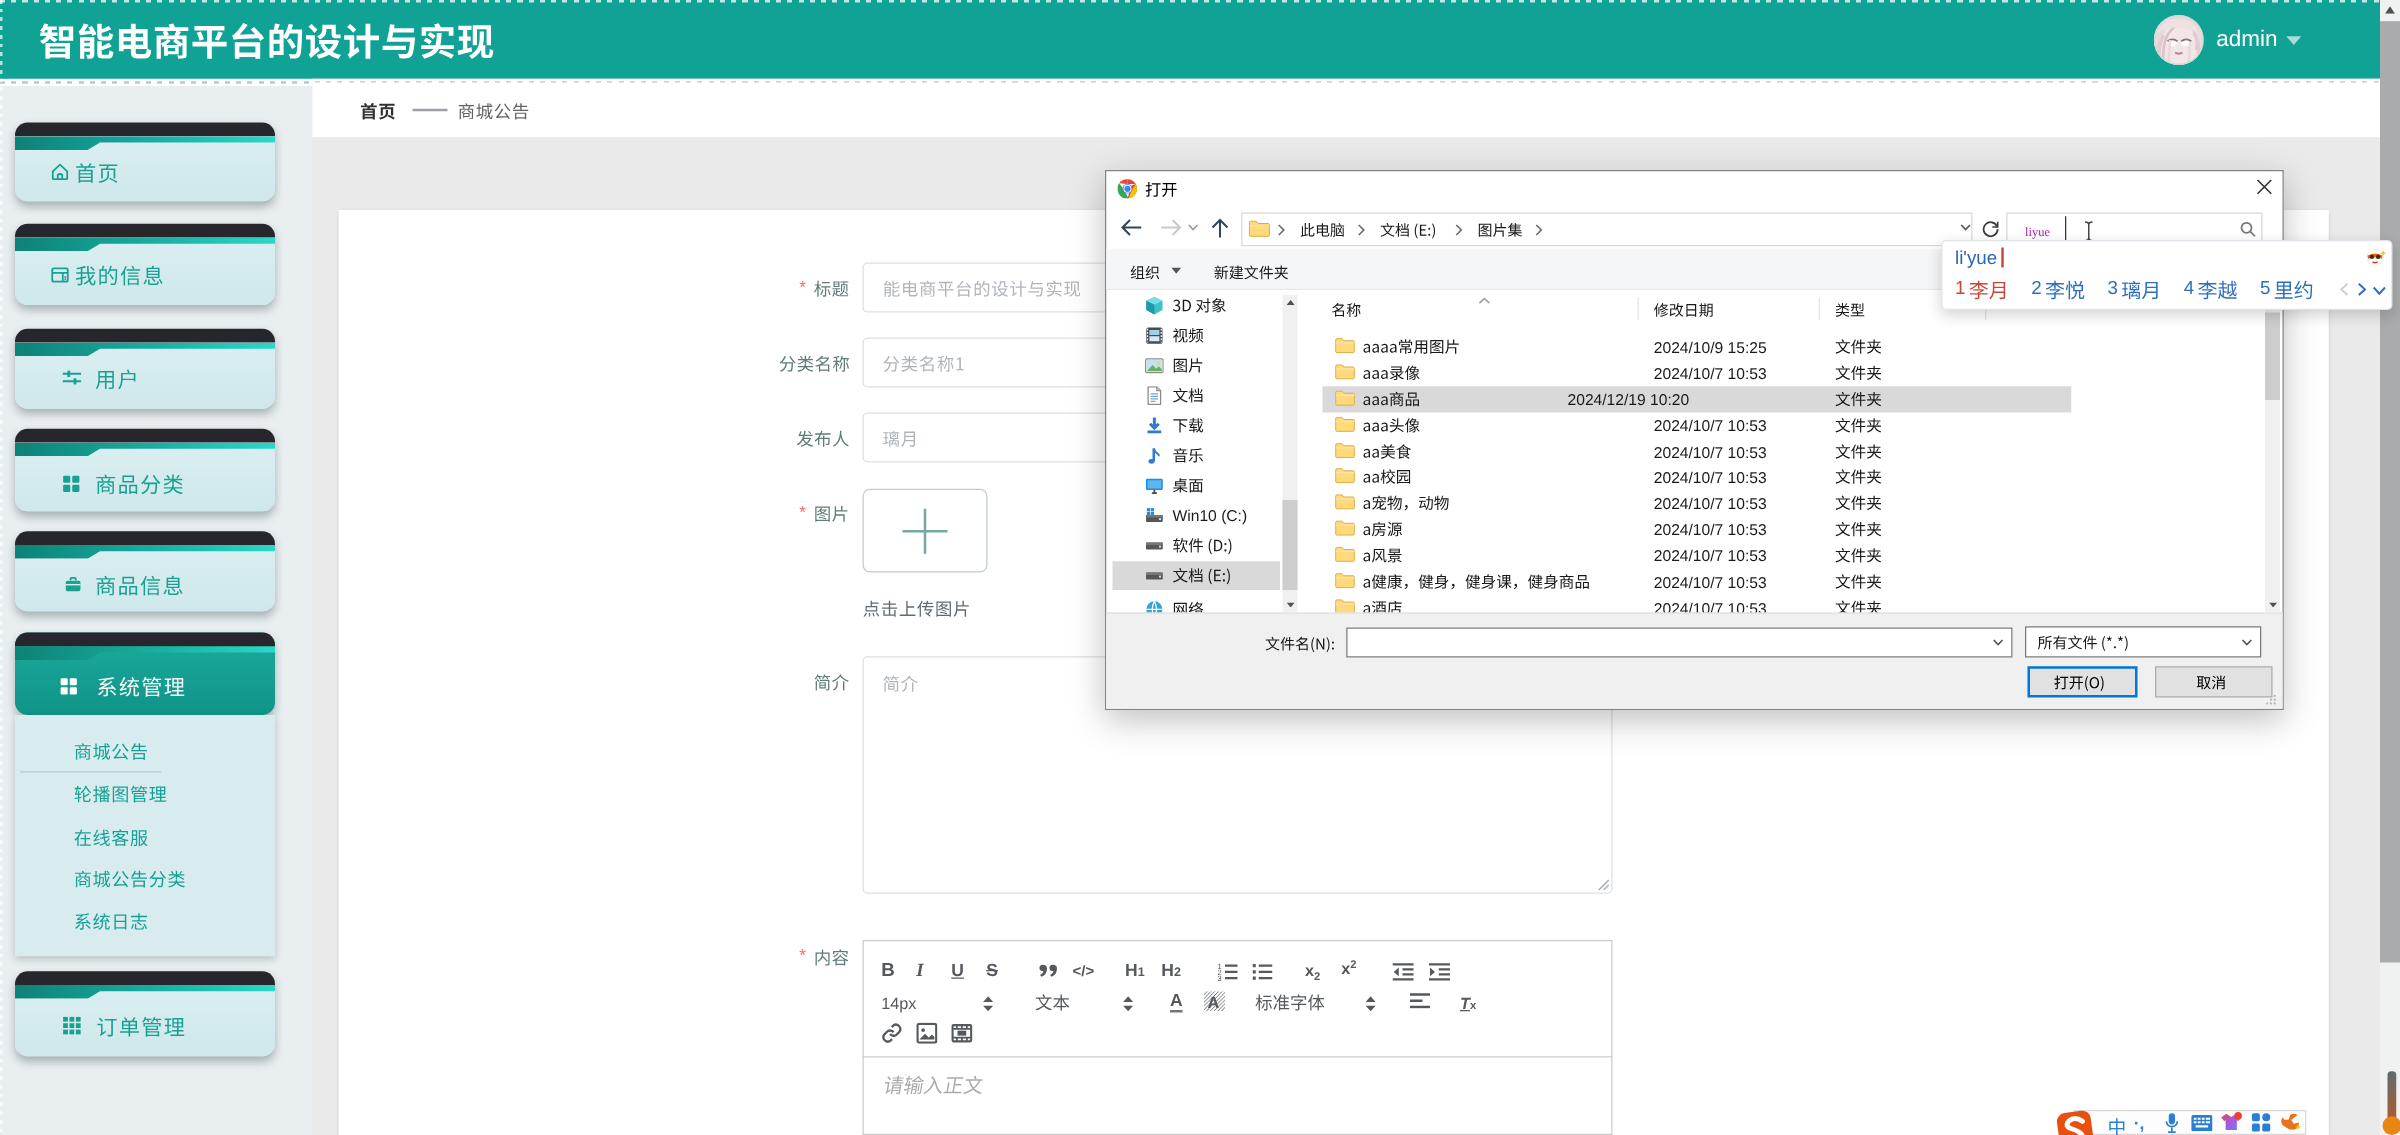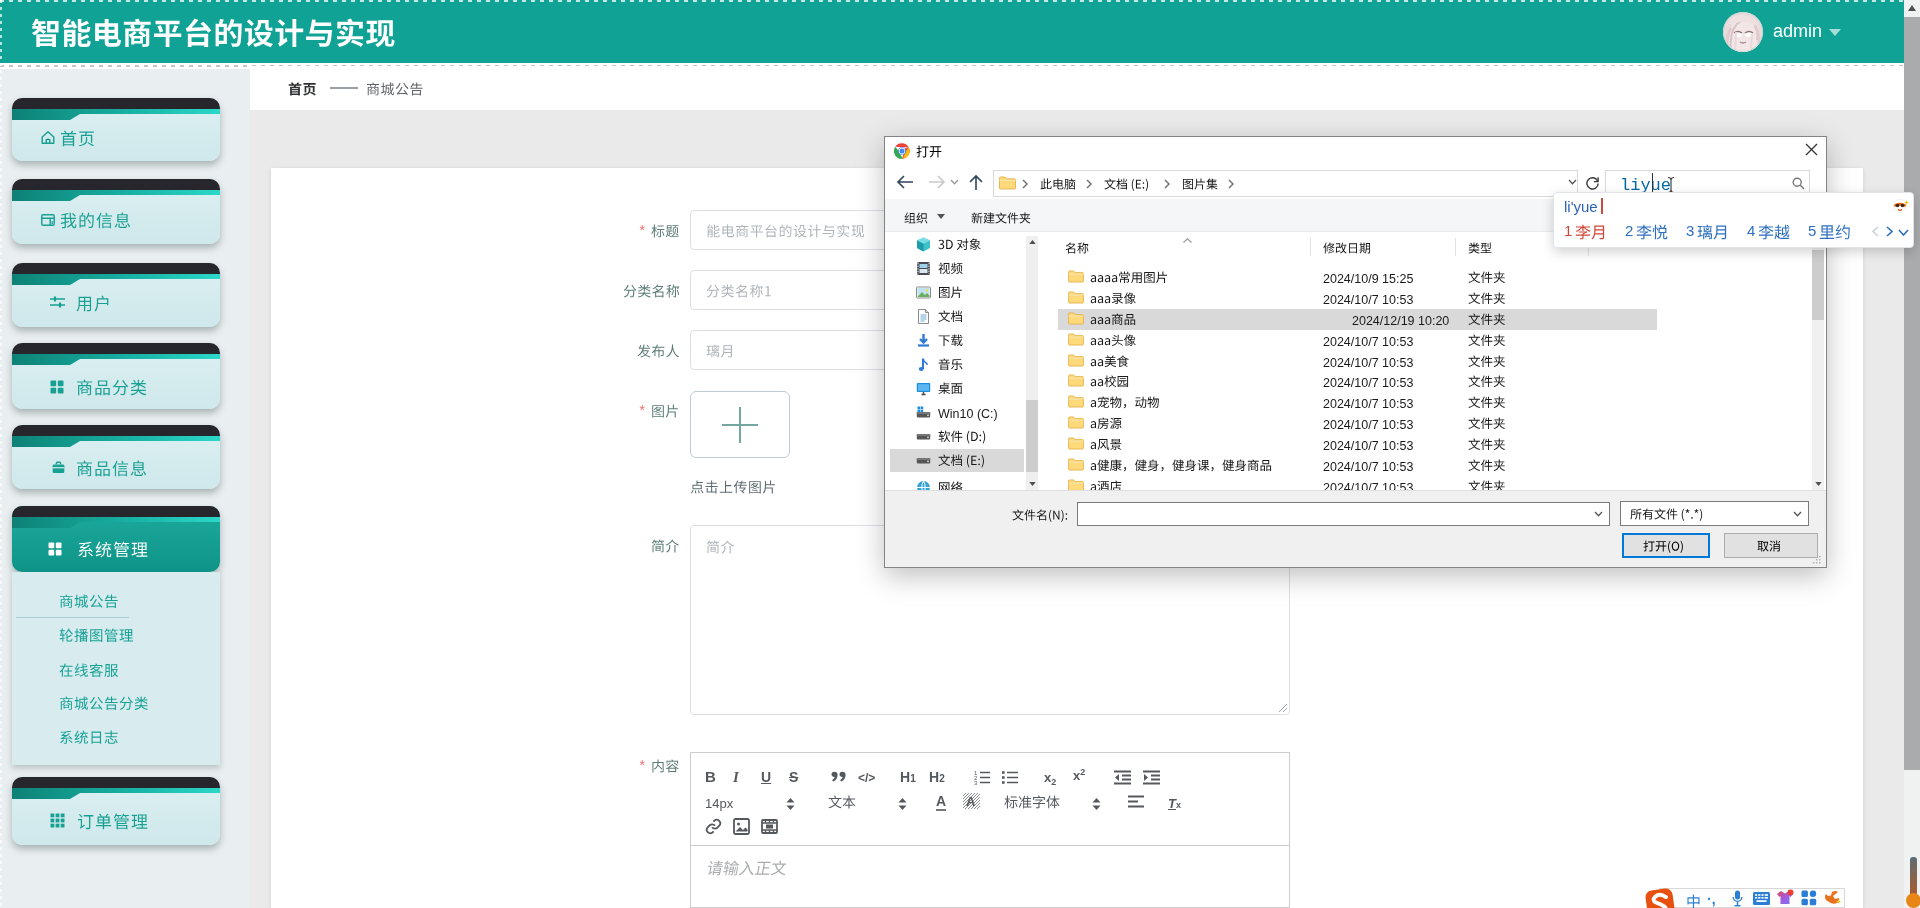--- a/index.html
+++ b/index.html
@@ -677,7 +677,7 @@
     <path d="M14 2.5 L14 7 L9.5 7" stroke-width="1.4"></path>
   </svg>
 <div style="position:absolute;left:1605px;top:170px;width:205px;height:27px;background:#fff;border:1px solid #d9d9d9"></div>
-<div style="position:absolute;left:1620px;top:176px;"><span style="font-family:Liberation Mono, monospace;font-size:17px;color:#0369a1">liyue</span></div>
+<div style="position:absolute;left:1620px;top:176px;"><span style="font-family:Liberation Serif, serif;font-size:10px;color:#a21caf">liyue</span></div>
 <div style="position:absolute;left:1652px;top:173px;width:1px;height:20px;background:#333"></div>
 <svg style="position:absolute;left:1666px;top:176px" width="10" height="18" viewBox="0 0 10 18" fill="none" stroke="#444" stroke-width="1.2">
     <path d="M2 1.5 Q5 1.5 5 4 Q5 1.5 8 1.5 M2 16.5 Q5 16.5 5 14 Q5 16.5 8 16.5 M5 4 L5 14"></path>

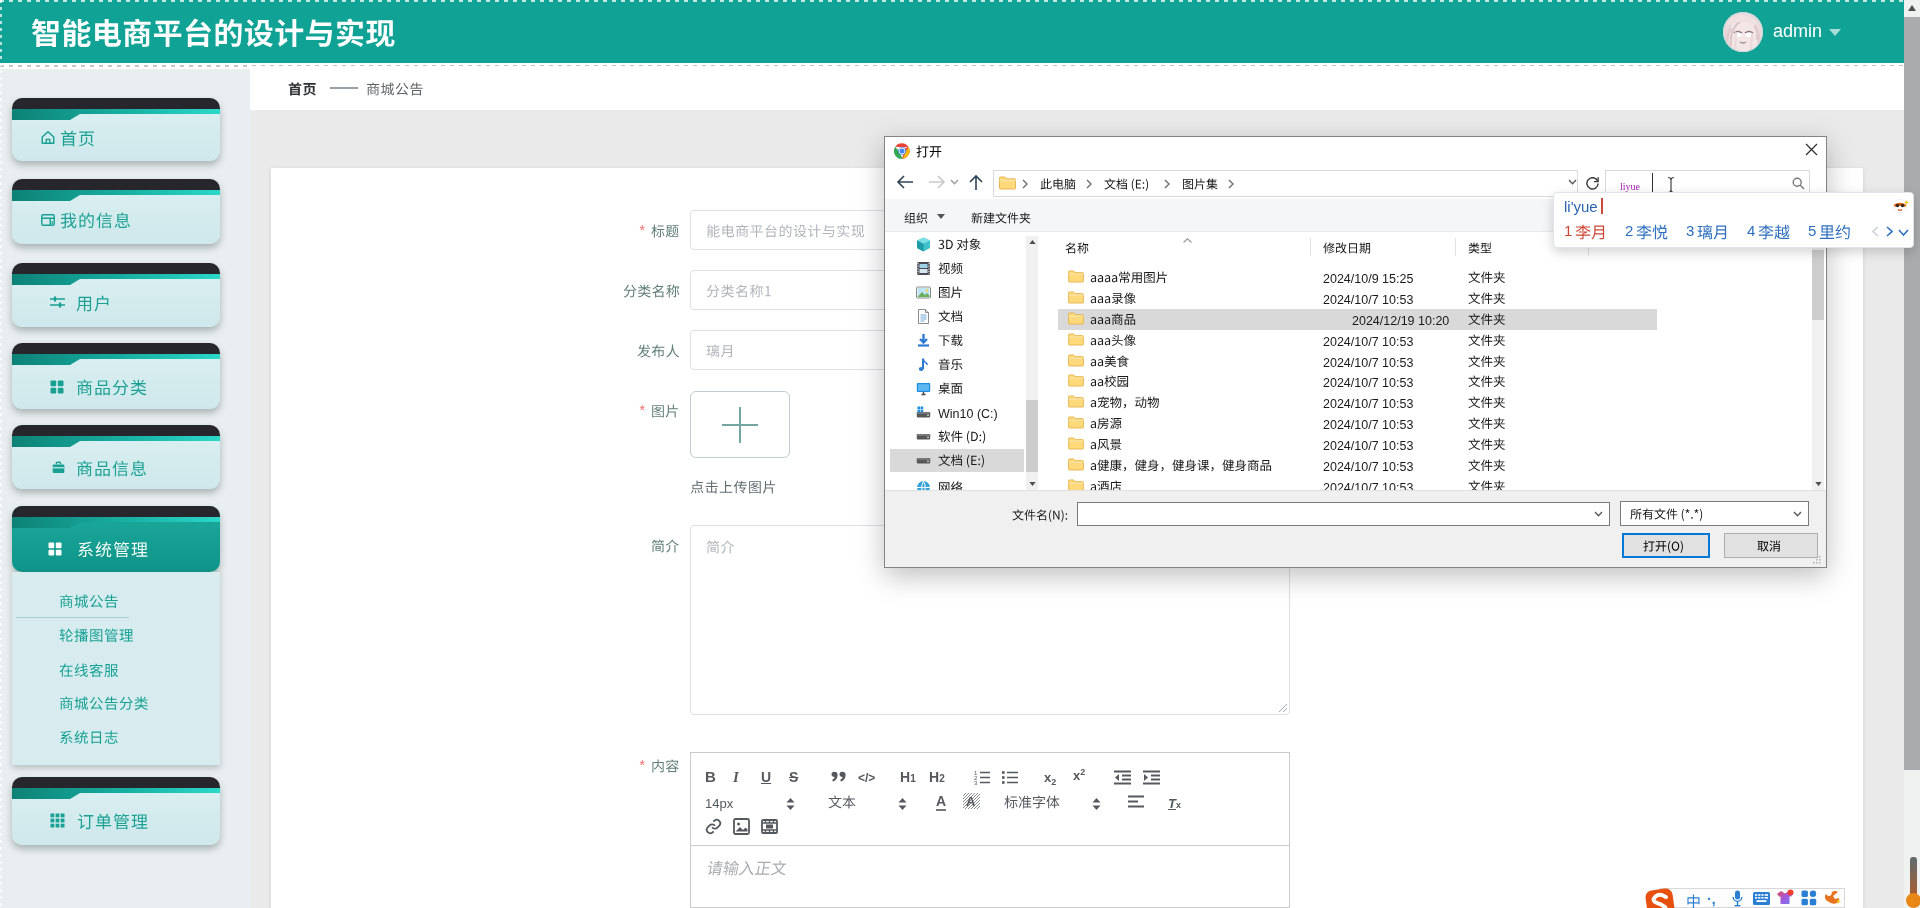--- a/index.html
+++ b/index.html
@@ -930,7 +930,7 @@
       <use href="#g54c1" x="2689"></use>
     </svg>
   </div>
-<div style="position:absolute;left:1352px;top:311px;"><span style="font-family:'Liberation Sans',sans-serif;font-size:12.5px;color:#1a1a1a">2024/12/19 10:20</span></div>
+<div style="position:absolute;left:1254px;top:311px;"><span style="font-family:'Liberation Sans',sans-serif;font-size:12.5px;color:#1a1a1a">2024/12/19 10:20</span></div>
 <div style="position:absolute;left:1468px;top:313.3px;">
     <svg class="cn" style="width:37.5px;height:14.5px;fill:#1a1a1a" viewBox="0 -880 3000 1160">
       <use href="#g6587" x="0"></use>

